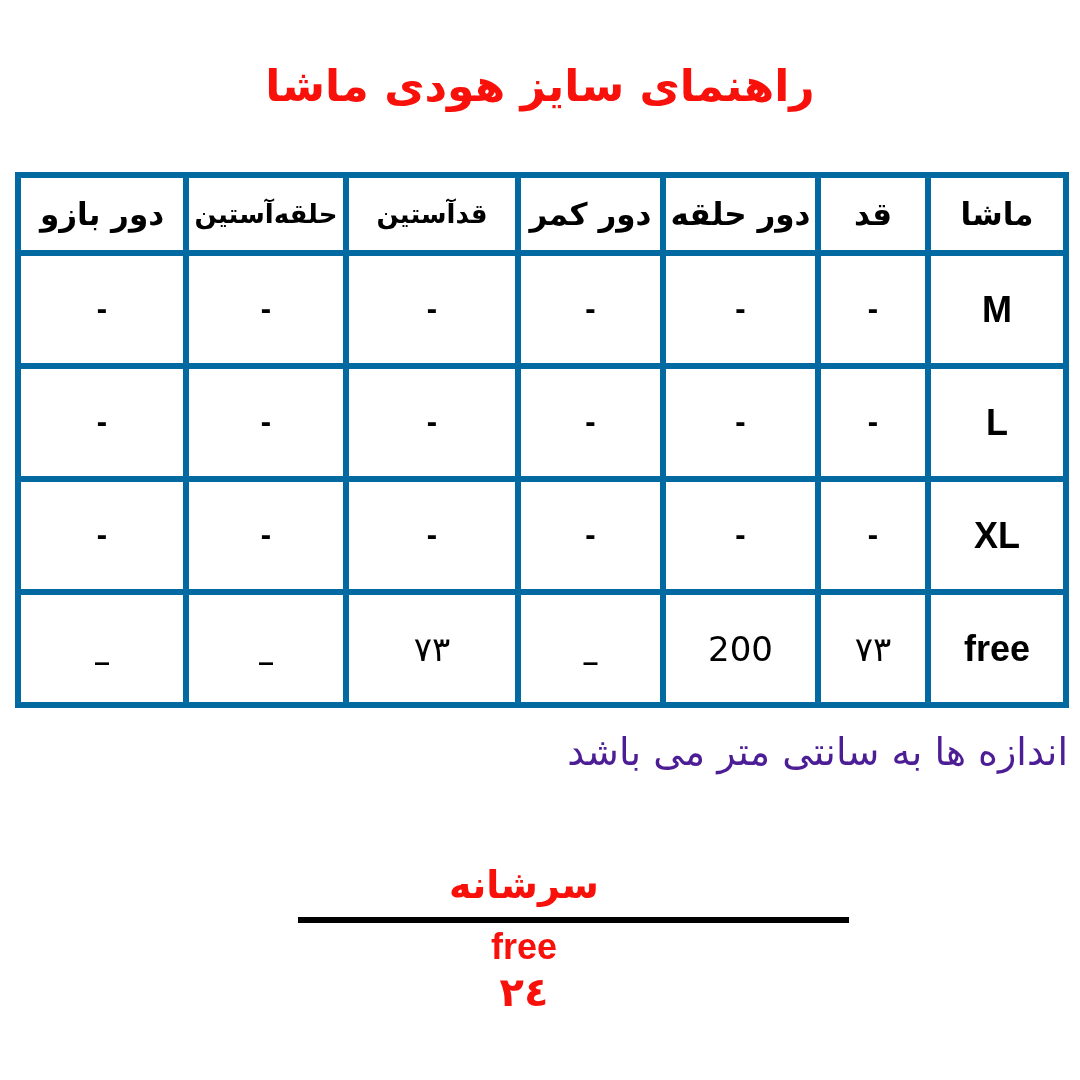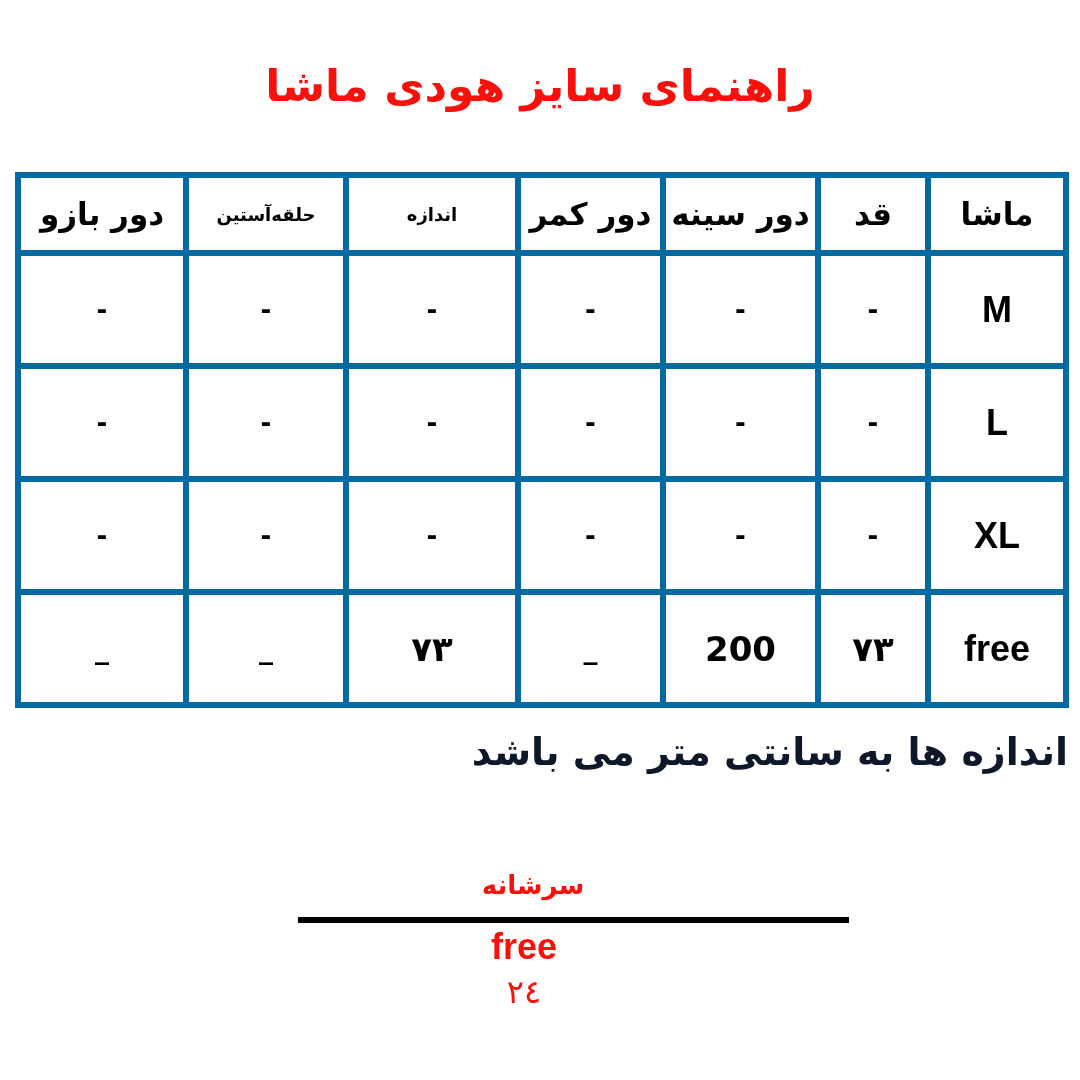--- a/index.html
+++ b/index.html
@@ -32,7 +32,7 @@
   tr.header-row{height:78px;}
   tbody tr{height:113px;}
   th{font-size:31px;font-weight:bold;direction:rtl;}
-  th.small{font-size:18px;}
+  th.small{font-size:26px;}
   td.size-cell{
     font-size:36px;font-weight:bold;
     font-family:"Liberation Sans","DejaVu Sans",sans-serif;

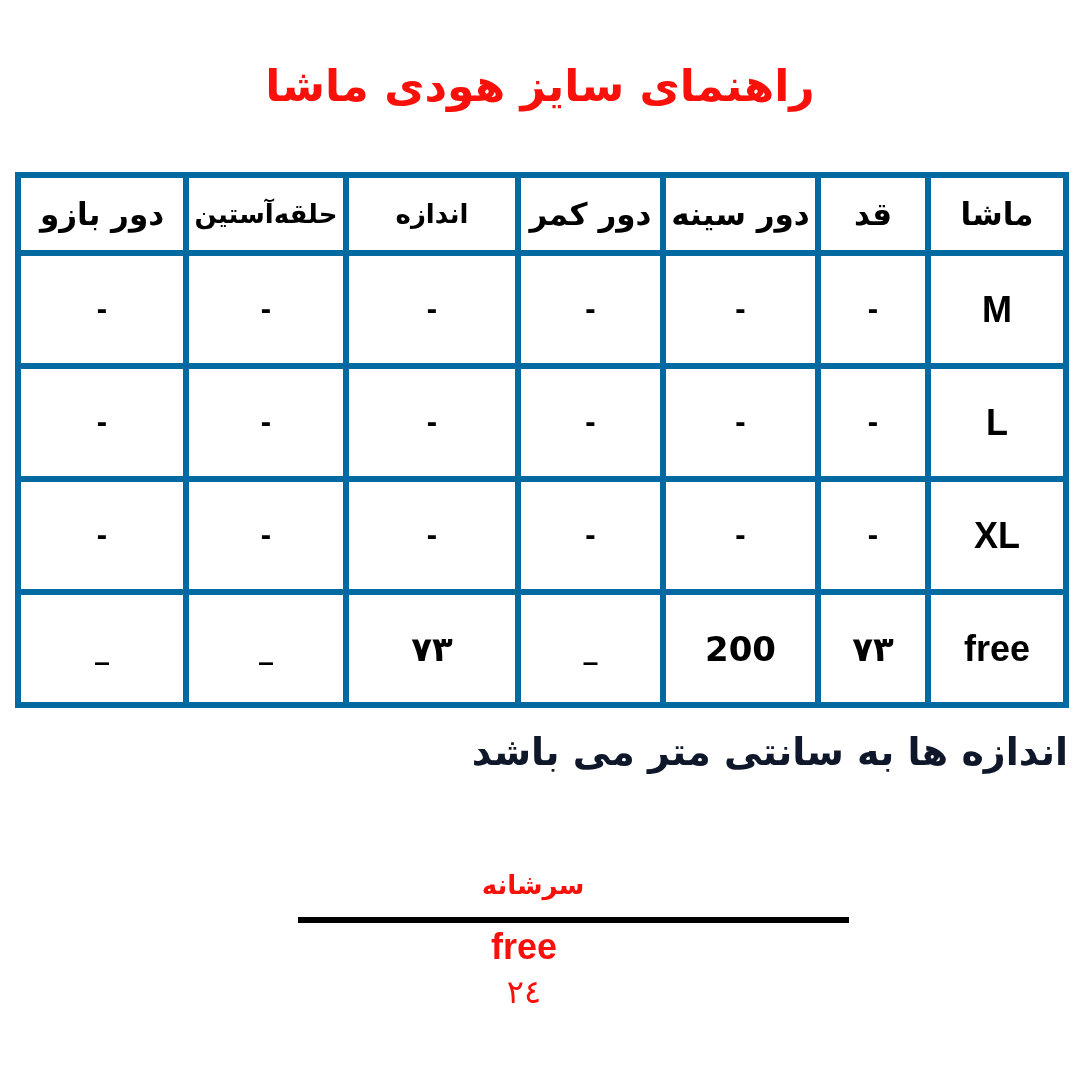--- a/index.html
+++ b/index.html
@@ -93,7 +93,7 @@
         <th>قد</th>
         <th>دور سینه</th>
         <th>دور کمر</th>
-        <th class="small">اندازه</th>
+        <th class="small">قدآستین</th>
         <th class="small">حلقه‌آستین</th>
         <th>دور بازو</th>
       </tr>

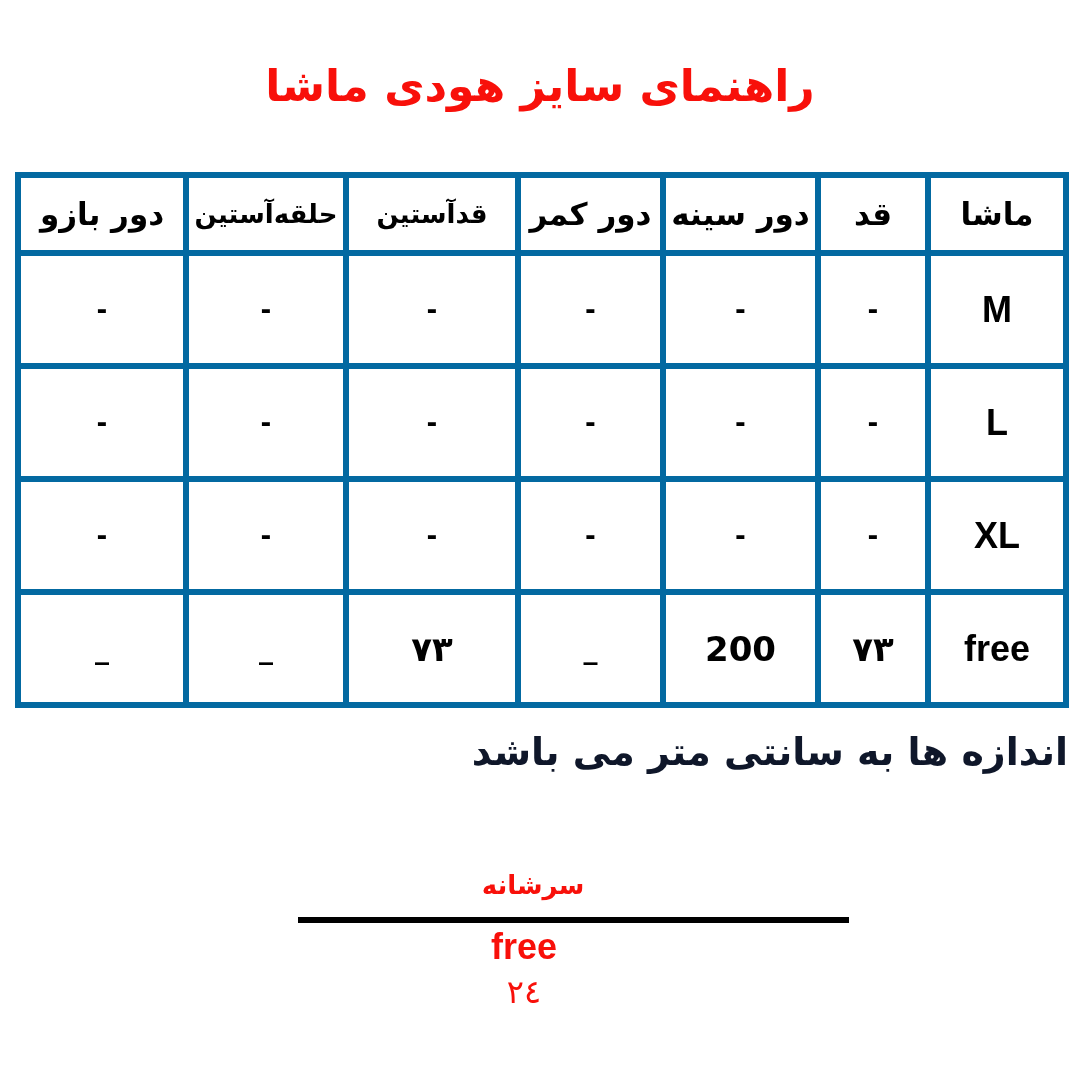--- a/index.html
+++ b/index.html
@@ -91,7 +91,7 @@
       <tr class="header-row">
         <th>ماشا</th>
         <th>قد</th>
-        <th>دور سینه</th>
+        <th>دور حلقه</th>
         <th>دور کمر</th>
         <th class="small">قدآستین</th>
         <th class="small">حلقه‌آستین</th>

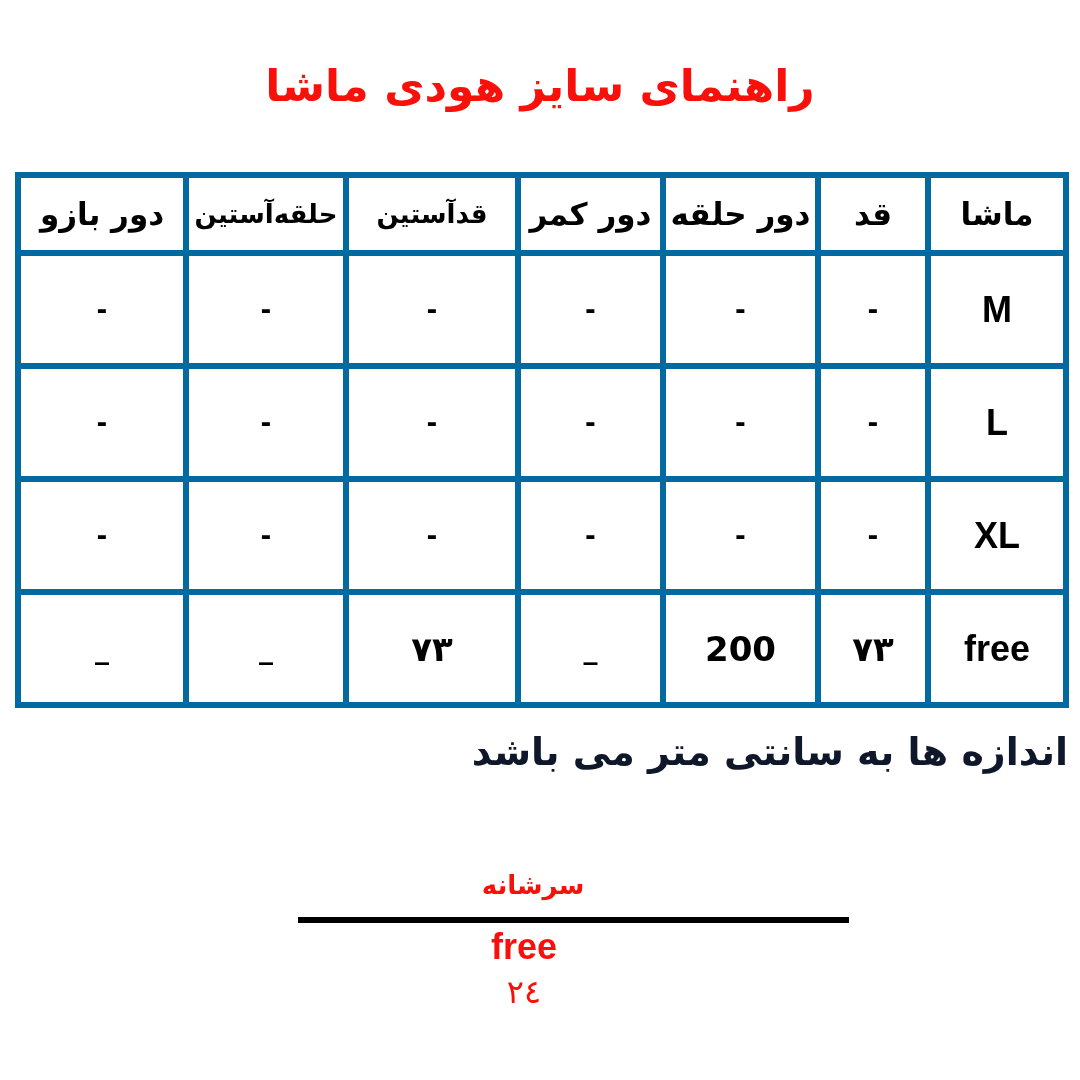--- a/index.html
+++ b/index.html
@@ -39,7 +39,7 @@
   }
   td.dash{font-size:26px;font-weight:bold;}
   tr.free-row td.dash{font-size:28px;}
-  tr.free-row td.num{font-size:34px;font-weight:bold;}
+  tr.free-row td.num{font-size:34px;font-weight:normal;}
   .note{
     position:absolute;top:726px;right:12px;
     direction:rtl;text-align:right;

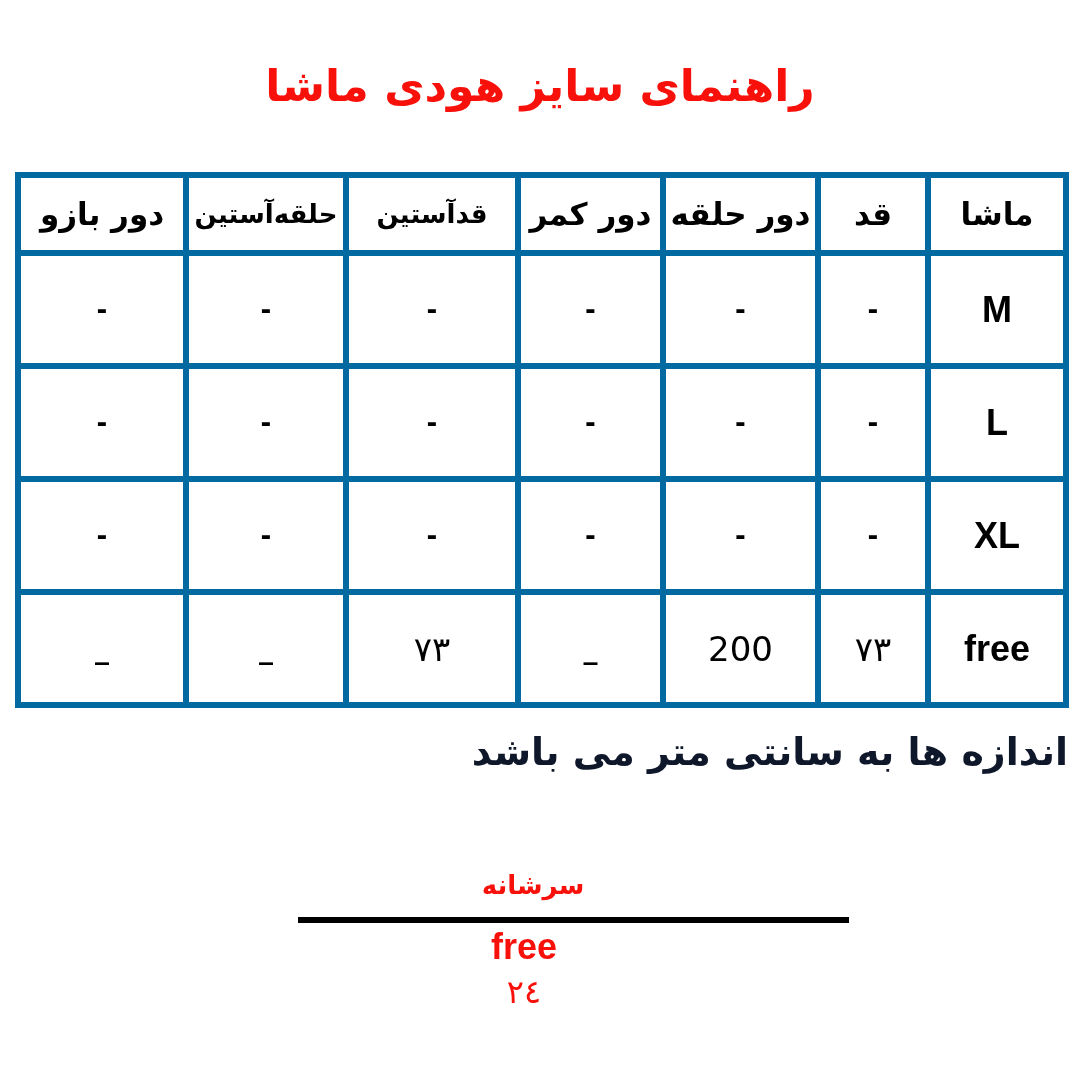--- a/index.html
+++ b/index.html
@@ -43,8 +43,8 @@
   .note{
     position:absolute;top:726px;right:12px;
     direction:rtl;text-align:right;
-    font-size:38px;font-weight:bold;line-height:52px;
-    color:#0f172a;
+    font-size:38px;font-weight:normal;line-height:52px;
+    color:#4c1d95;
   }
   .shoulder-label{
     position:absolute;top:862px;left:258px;width:550px;

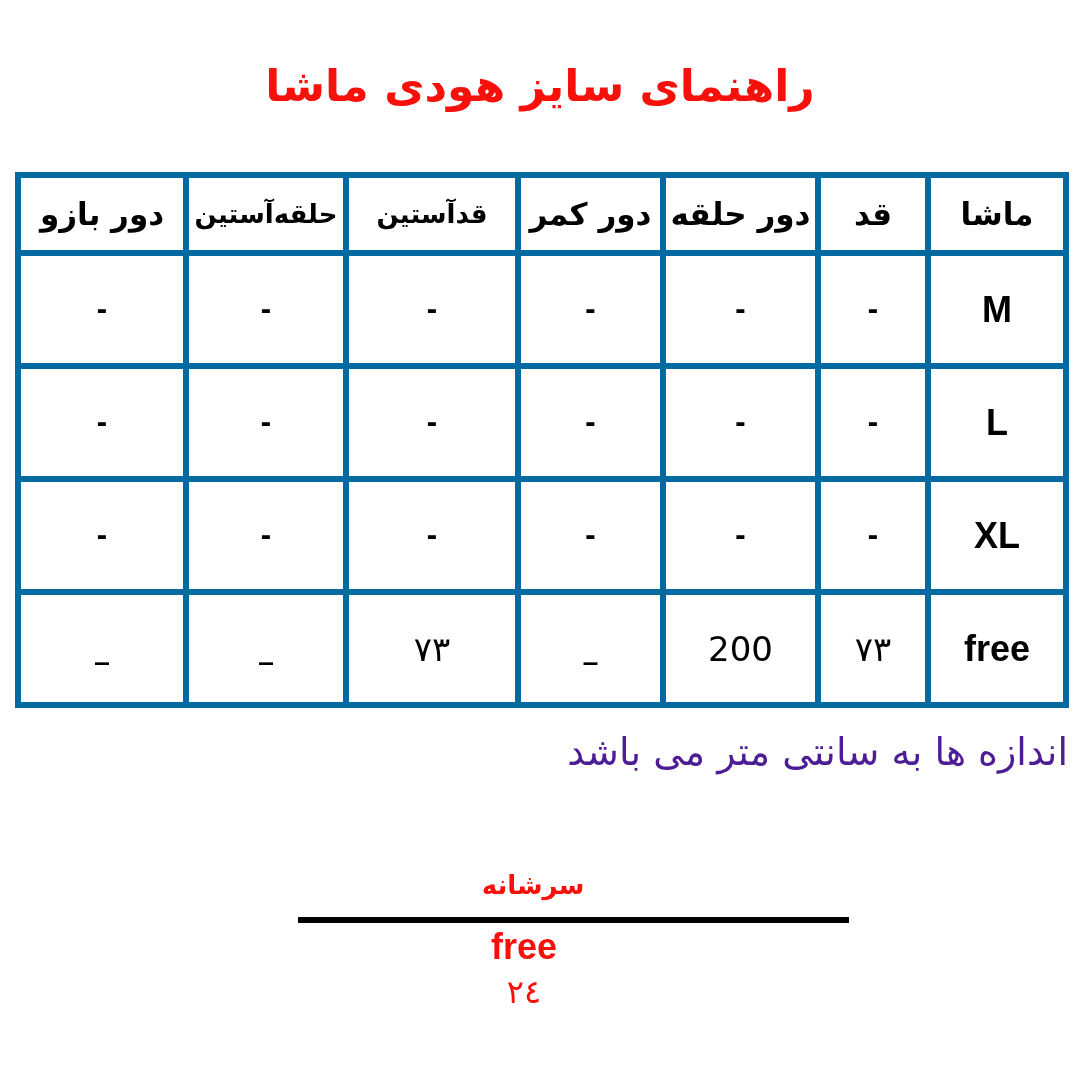--- a/index.html
+++ b/index.html
@@ -47,9 +47,9 @@
     color:#4c1d95;
   }
   .shoulder-label{
-    position:absolute;top:862px;left:258px;width:550px;
+    position:absolute;top:862px;left:249px;width:550px;
     text-align:center;direction:rtl;
-    font-size:26px;font-weight:bold;line-height:46px;
+    font-size:38px;font-weight:bold;line-height:46px;
     color:var(--accent,#f8100a);
   }
   .shoulder-line{

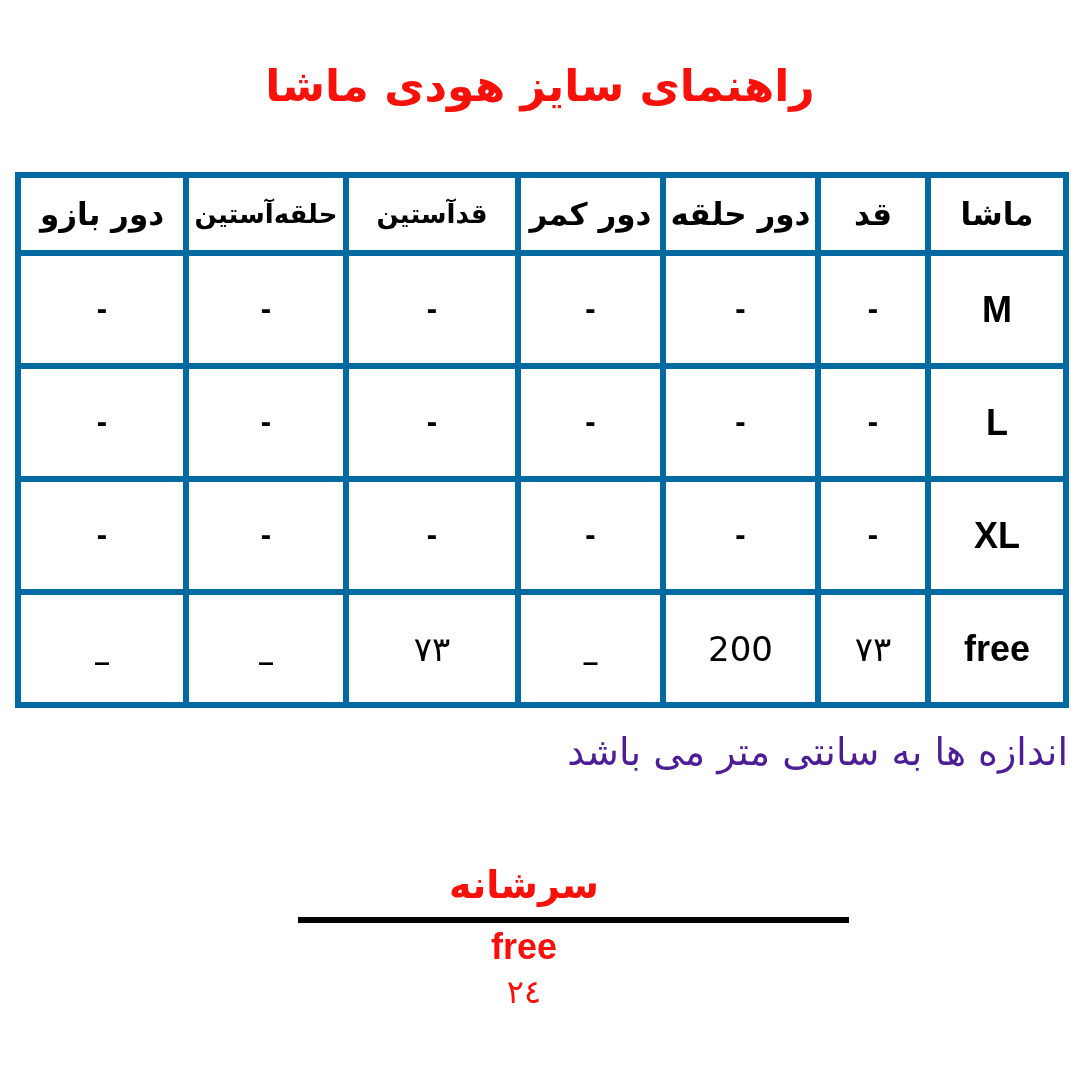--- a/index.html
+++ b/index.html
@@ -66,7 +66,7 @@
   .shoulder-value{
     position:absolute;top:970px;left:249px;width:550px;
     text-align:center;direction:rtl;
-    font-size:32px;font-weight:normal;line-height:44px;
+    font-size:40px;font-weight:bold;line-height:44px;
     color:var(--accent,#f8100a);
   }
 </style>

